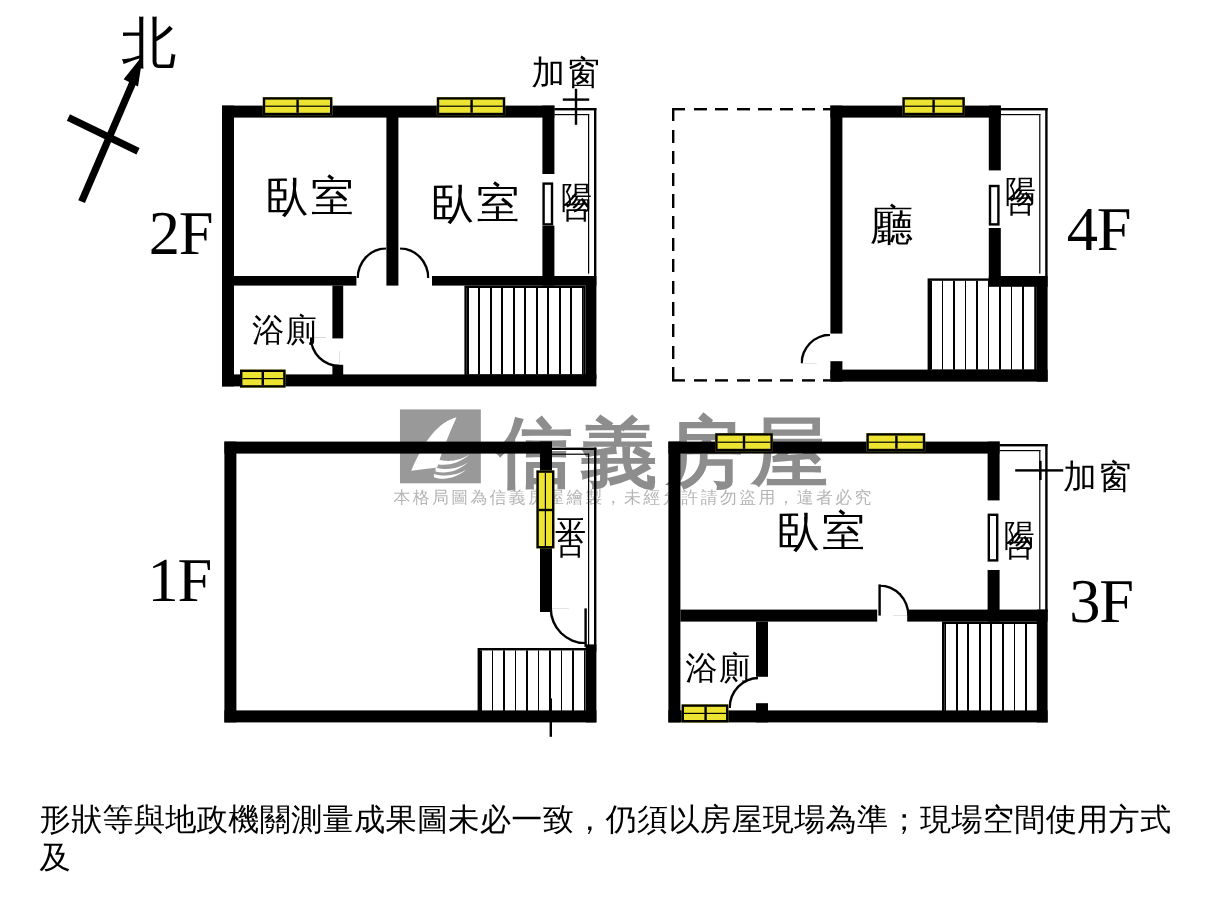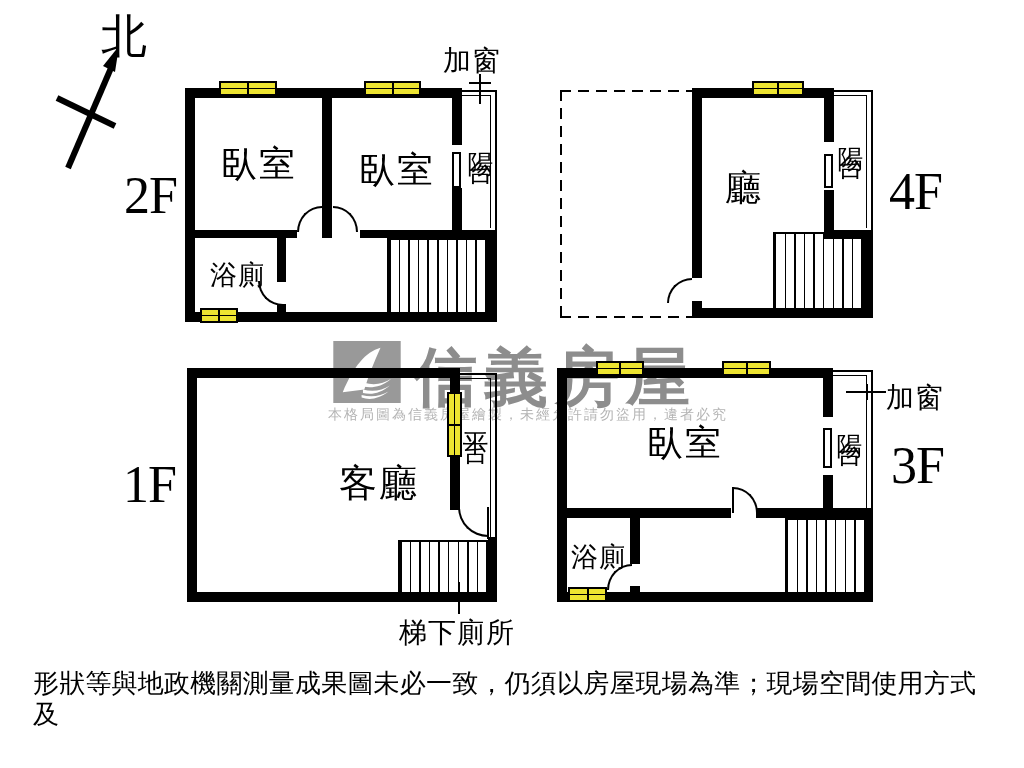--- a/index.html
+++ b/index.html
@@ -131,7 +131,6 @@
   <div class="stairs" style="left:398px;top:540px;width:92px;height:57px;"></div>
   <div class="arc" style="left:458px;top:507px;width:30px;height:30px;border-bottom-width:2px;border-left-width:2px;border-bottom-left-radius:100% 100%;"></div>
   <div class="w" style="left:487px;top:507px;width:2px;height:32px;"></div>
-  <div class="lbl room" style="left:339px;top:458px;font-size:38px;">客廳</div>
   <div class="lbl vtext" style="left:458px;top:412px;">平台</div>
   <div class="lbl anno" style="left:399px;top:614px;">梯下廁所</div>
   <div class="w" style="left:458px;top:582px;width:2px;height:32px;"></div>

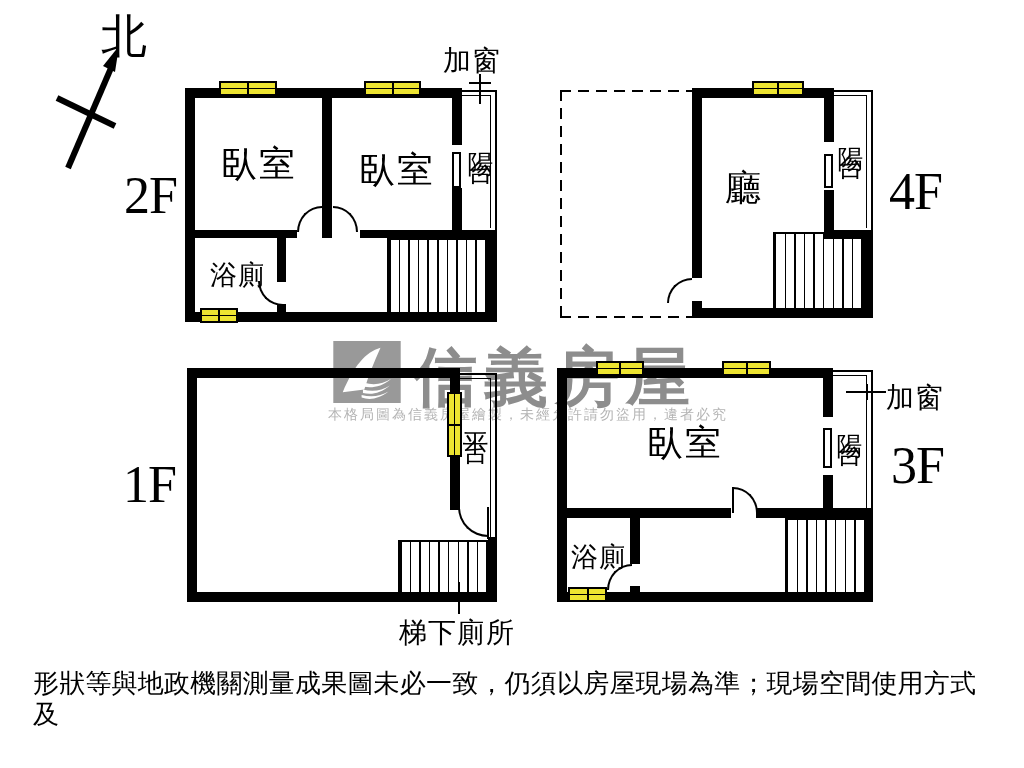--- a/index.html
+++ b/index.html
@@ -135,7 +135,7 @@
   <div class="lbl anno" style="left:399px;top:614px;">梯下廁所</div>
   <div class="w" style="left:458px;top:582px;width:2px;height:32px;"></div>
 
-  <div class="lbl floor-id" style="left:891px;top:436px;">3F</div>
+  <div class="lbl floor-id" style="left:891px;top:472px;">3F</div>
   <div class="w" style="left:557px;top:368px;width:276px;height:10px;"></div>
   <div class="w" style="left:557px;top:368px;width:10px;height:234px;"></div>
   <div class="w" style="left:557px;top:592px;width:316px;height:10px;"></div>

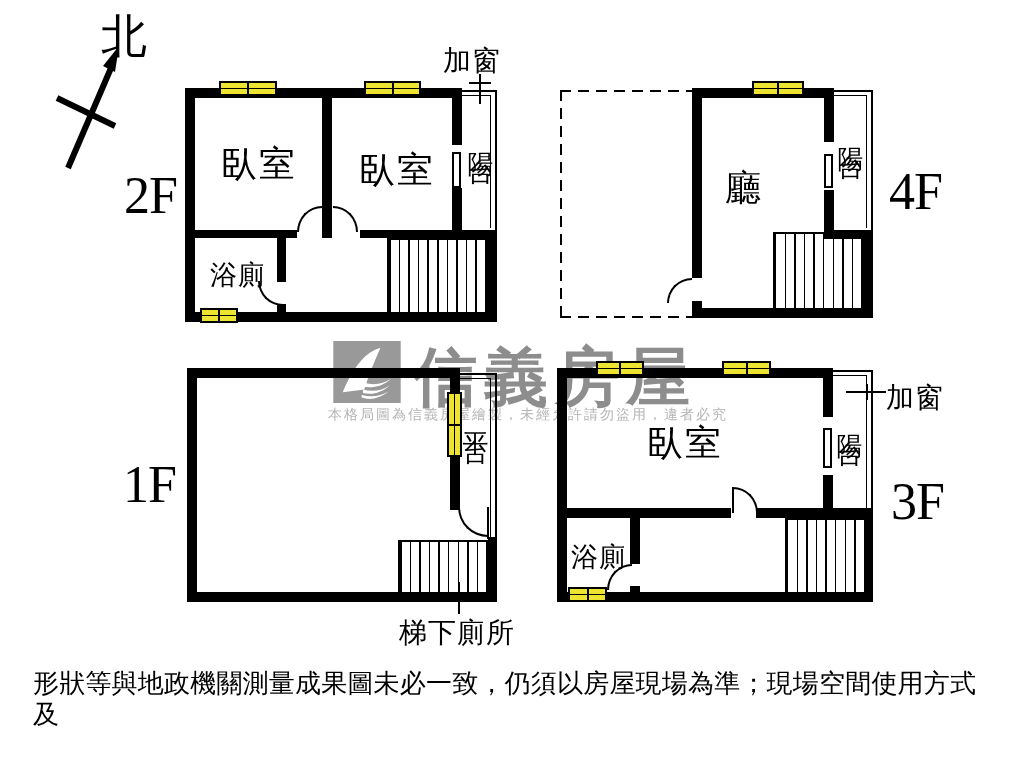--- a/index.html
+++ b/index.html
@@ -132,7 +132,6 @@
   <div class="arc" style="left:458px;top:507px;width:30px;height:30px;border-bottom-width:2px;border-left-width:2px;border-bottom-left-radius:100% 100%;"></div>
   <div class="w" style="left:487px;top:507px;width:2px;height:32px;"></div>
   <div class="lbl vtext" style="left:458px;top:412px;">平台</div>
-  <div class="lbl anno" style="left:399px;top:614px;">梯下廁所</div>
   <div class="w" style="left:458px;top:582px;width:2px;height:32px;"></div>
 
   <div class="lbl floor-id" style="left:891px;top:472px;">3F</div>

